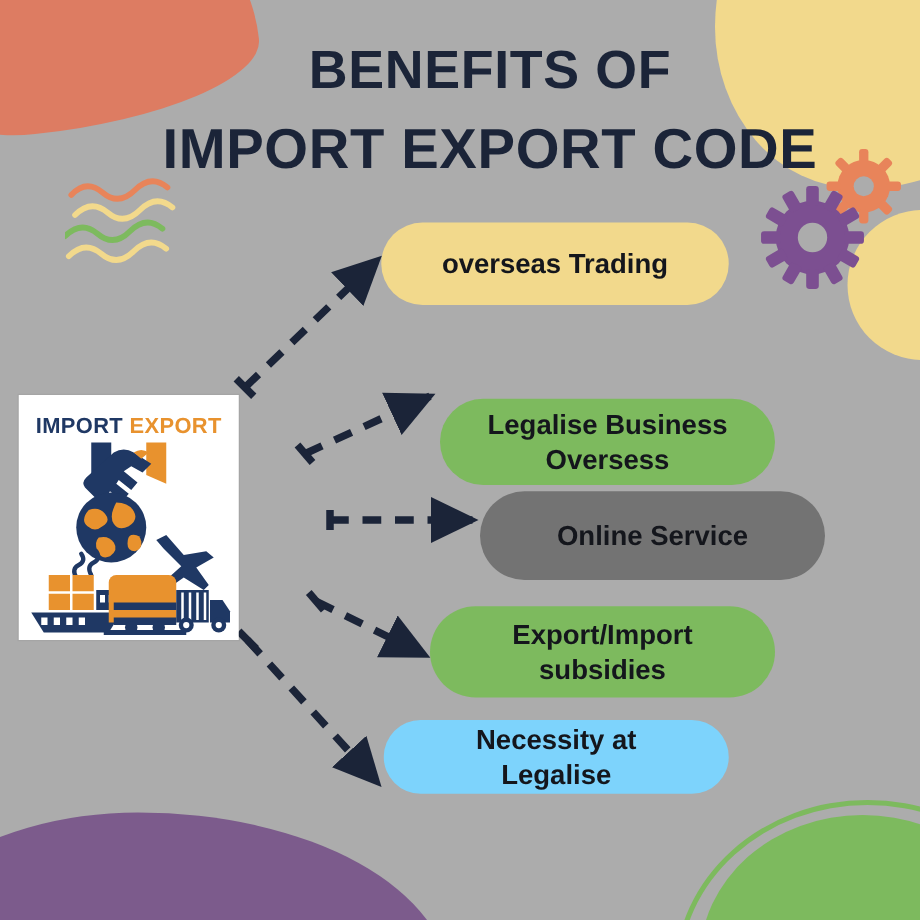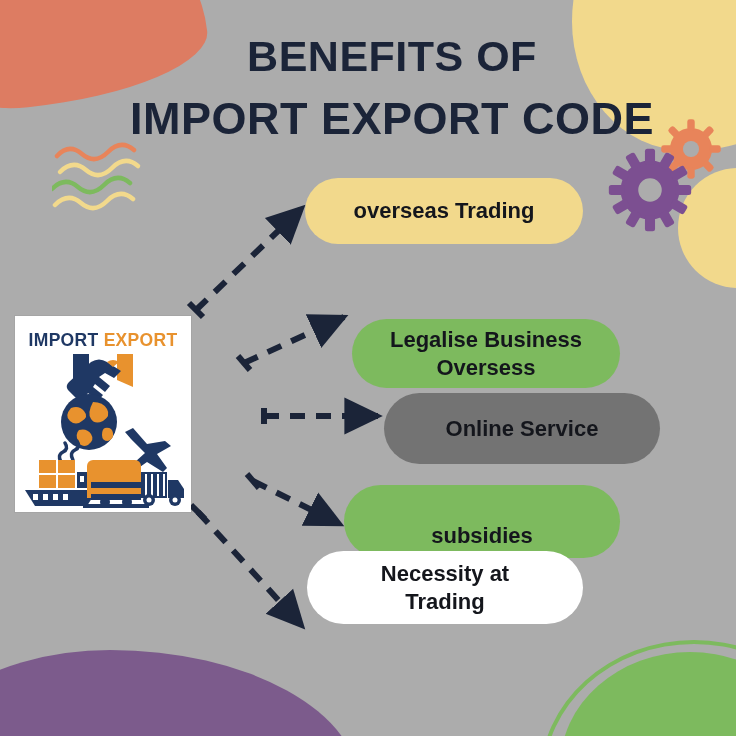--- a/index.html
+++ b/index.html
@@ -308,7 +308,7 @@
 
   <div class="pill" id="pill-3">
     <span>
-      <br>
+      <span>Export/Import</span><br>
       <span>subsidies</span>
     </span>
   </div>

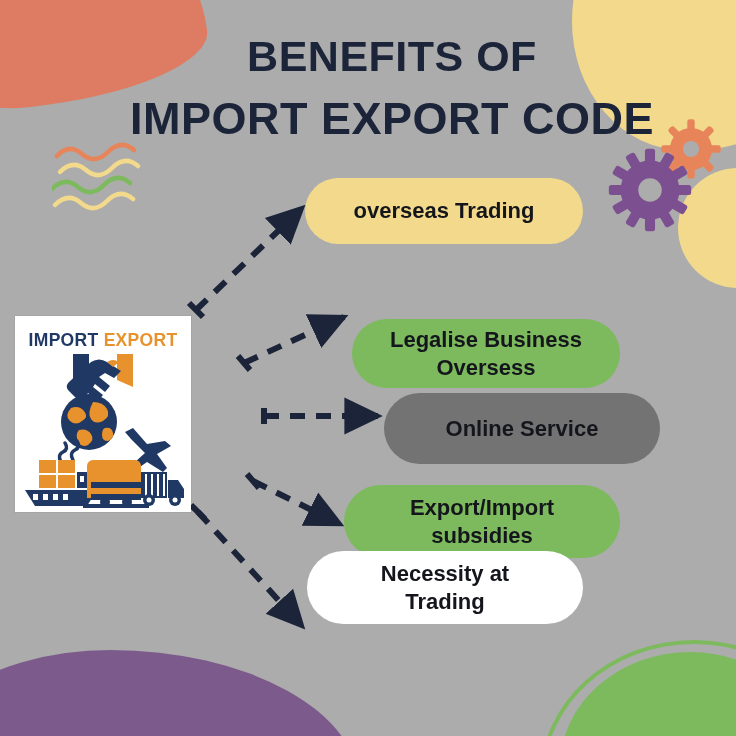--- a/index.html
+++ b/index.html
@@ -125,7 +125,7 @@
   #pill-1 { left: 352px; top: 281px;  width: 268px; height: 69px; background: #7DBA5E; margin-top: 38px; }
   #pill-2 { left: 384px; top: 382px;  width: 276px; height: 71px; background: #737373; margin-top: 11px; }
   #pill-3 { left: 344px; top: 485px;  width: 276px; height: 73px; background: #7DBA5E; }
-  #pill-4 { left: 307px; top: 551px;  width: 276px; height: 73px; background: #ffffff; }
+  #pill-4 { left: 307px; top: 576px;  width: 276px; height: 59px; background: #7dd3fc; }
 </style>
 </head>
 <body>

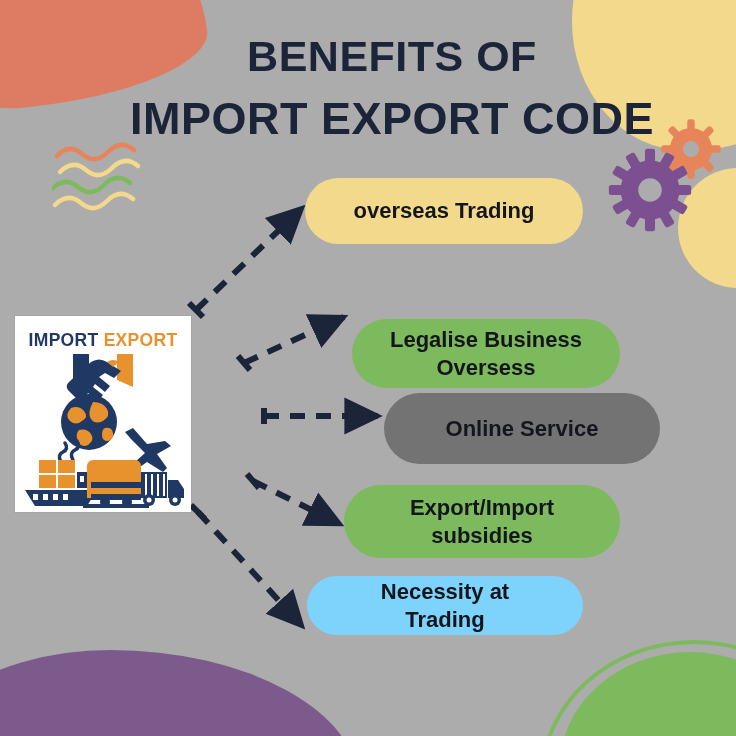--- a/index.html
+++ b/index.html
@@ -316,7 +316,7 @@
   <div class="pill" id="pill-4">
     <span>
       <span>Necessity at</span><br>
-      <span>Trading</span>
+      <span>Legalise</span>
     </span>
   </div>
 

